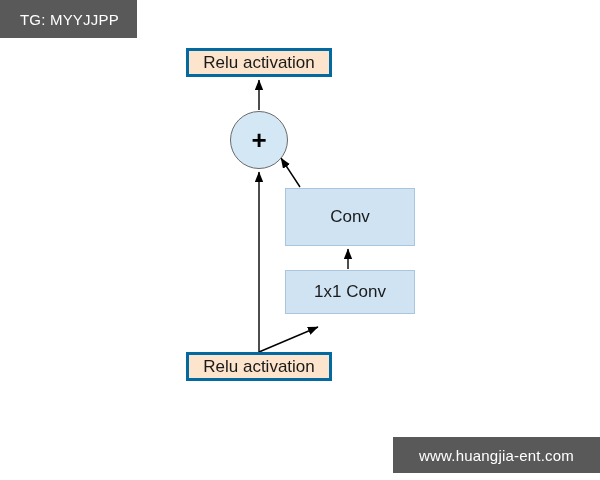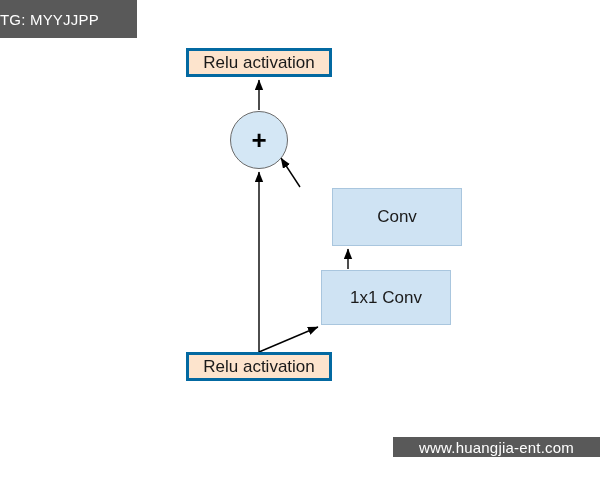--- a/index.html
+++ b/index.html
@@ -34,6 +34,7 @@
     width: 137px;
     height: 38px;
     justify-content: flex-start;
+    padding-left: 20px;
     box-sizing: border-box;
   }
   #wm-bottom {

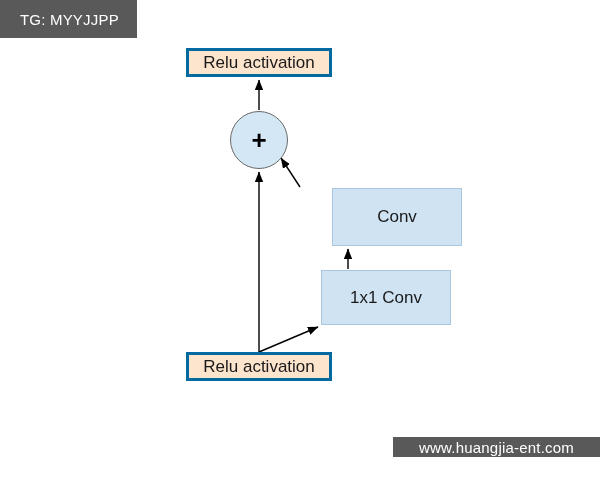--- a/index.html
+++ b/index.html
@@ -71,7 +71,6 @@
   .node-conv {
     background: #cfe3f3;
     border: 1px solid #a9c6de;
-    margin-left: 47px;
   }
   #node-relu-top    { left: 186px; top: 48px;  width: 146px; height: 29px; }
   #node-relu-bottom { left: 186px; top: 352px; width: 146px; height: 29px; }

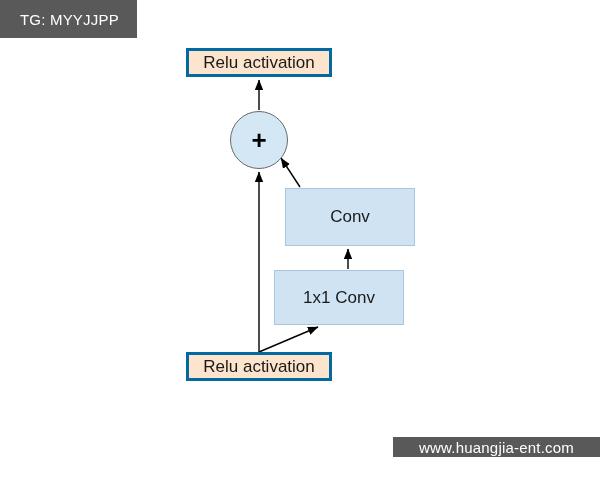--- a/index.html
+++ b/index.html
@@ -75,7 +75,7 @@
   #node-relu-top    { left: 186px; top: 48px;  width: 146px; height: 29px; }
   #node-relu-bottom { left: 186px; top: 352px; width: 146px; height: 29px; }
   #node-conv        { left: 285px; top: 188px; width: 130px; height: 58px; }
-  #node-conv-1x1    { left: 274px; top: 270px; width: 130px; height: 55px; }
+  #node-conv-1x1    { left: 285px; top: 270px; width: 130px; height: 44px; }
 
   .node-add {
     position: absolute;

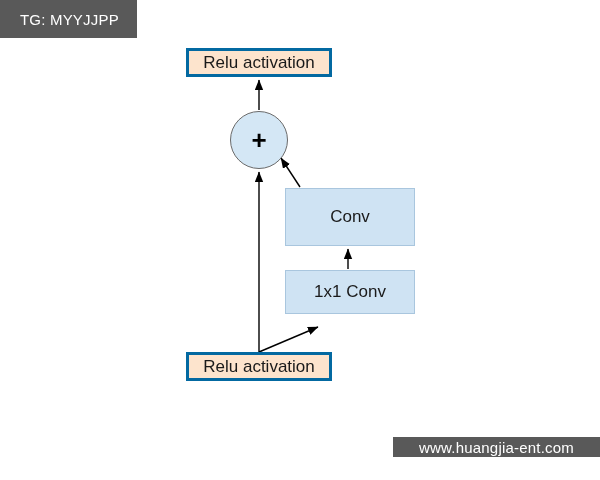--- a/index.html
+++ b/index.html
@@ -41,7 +41,7 @@
     left: 393px;
     top: 437px;
     width: 207px;
-    height: 20px;
+    height: 36px;
   }
 
   

